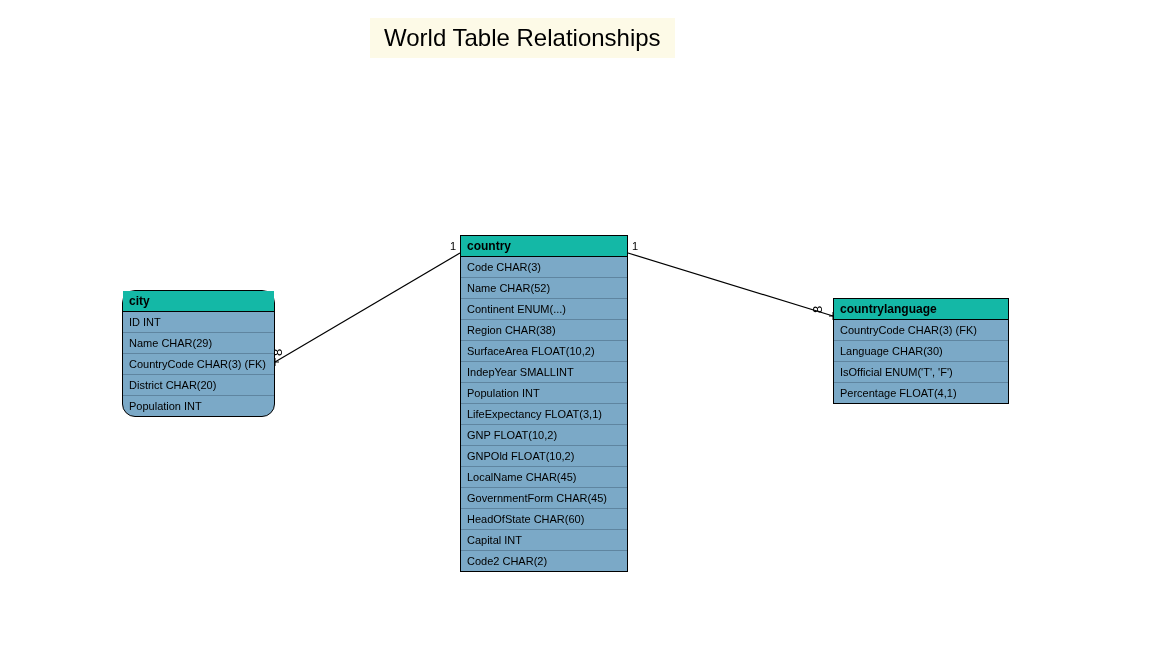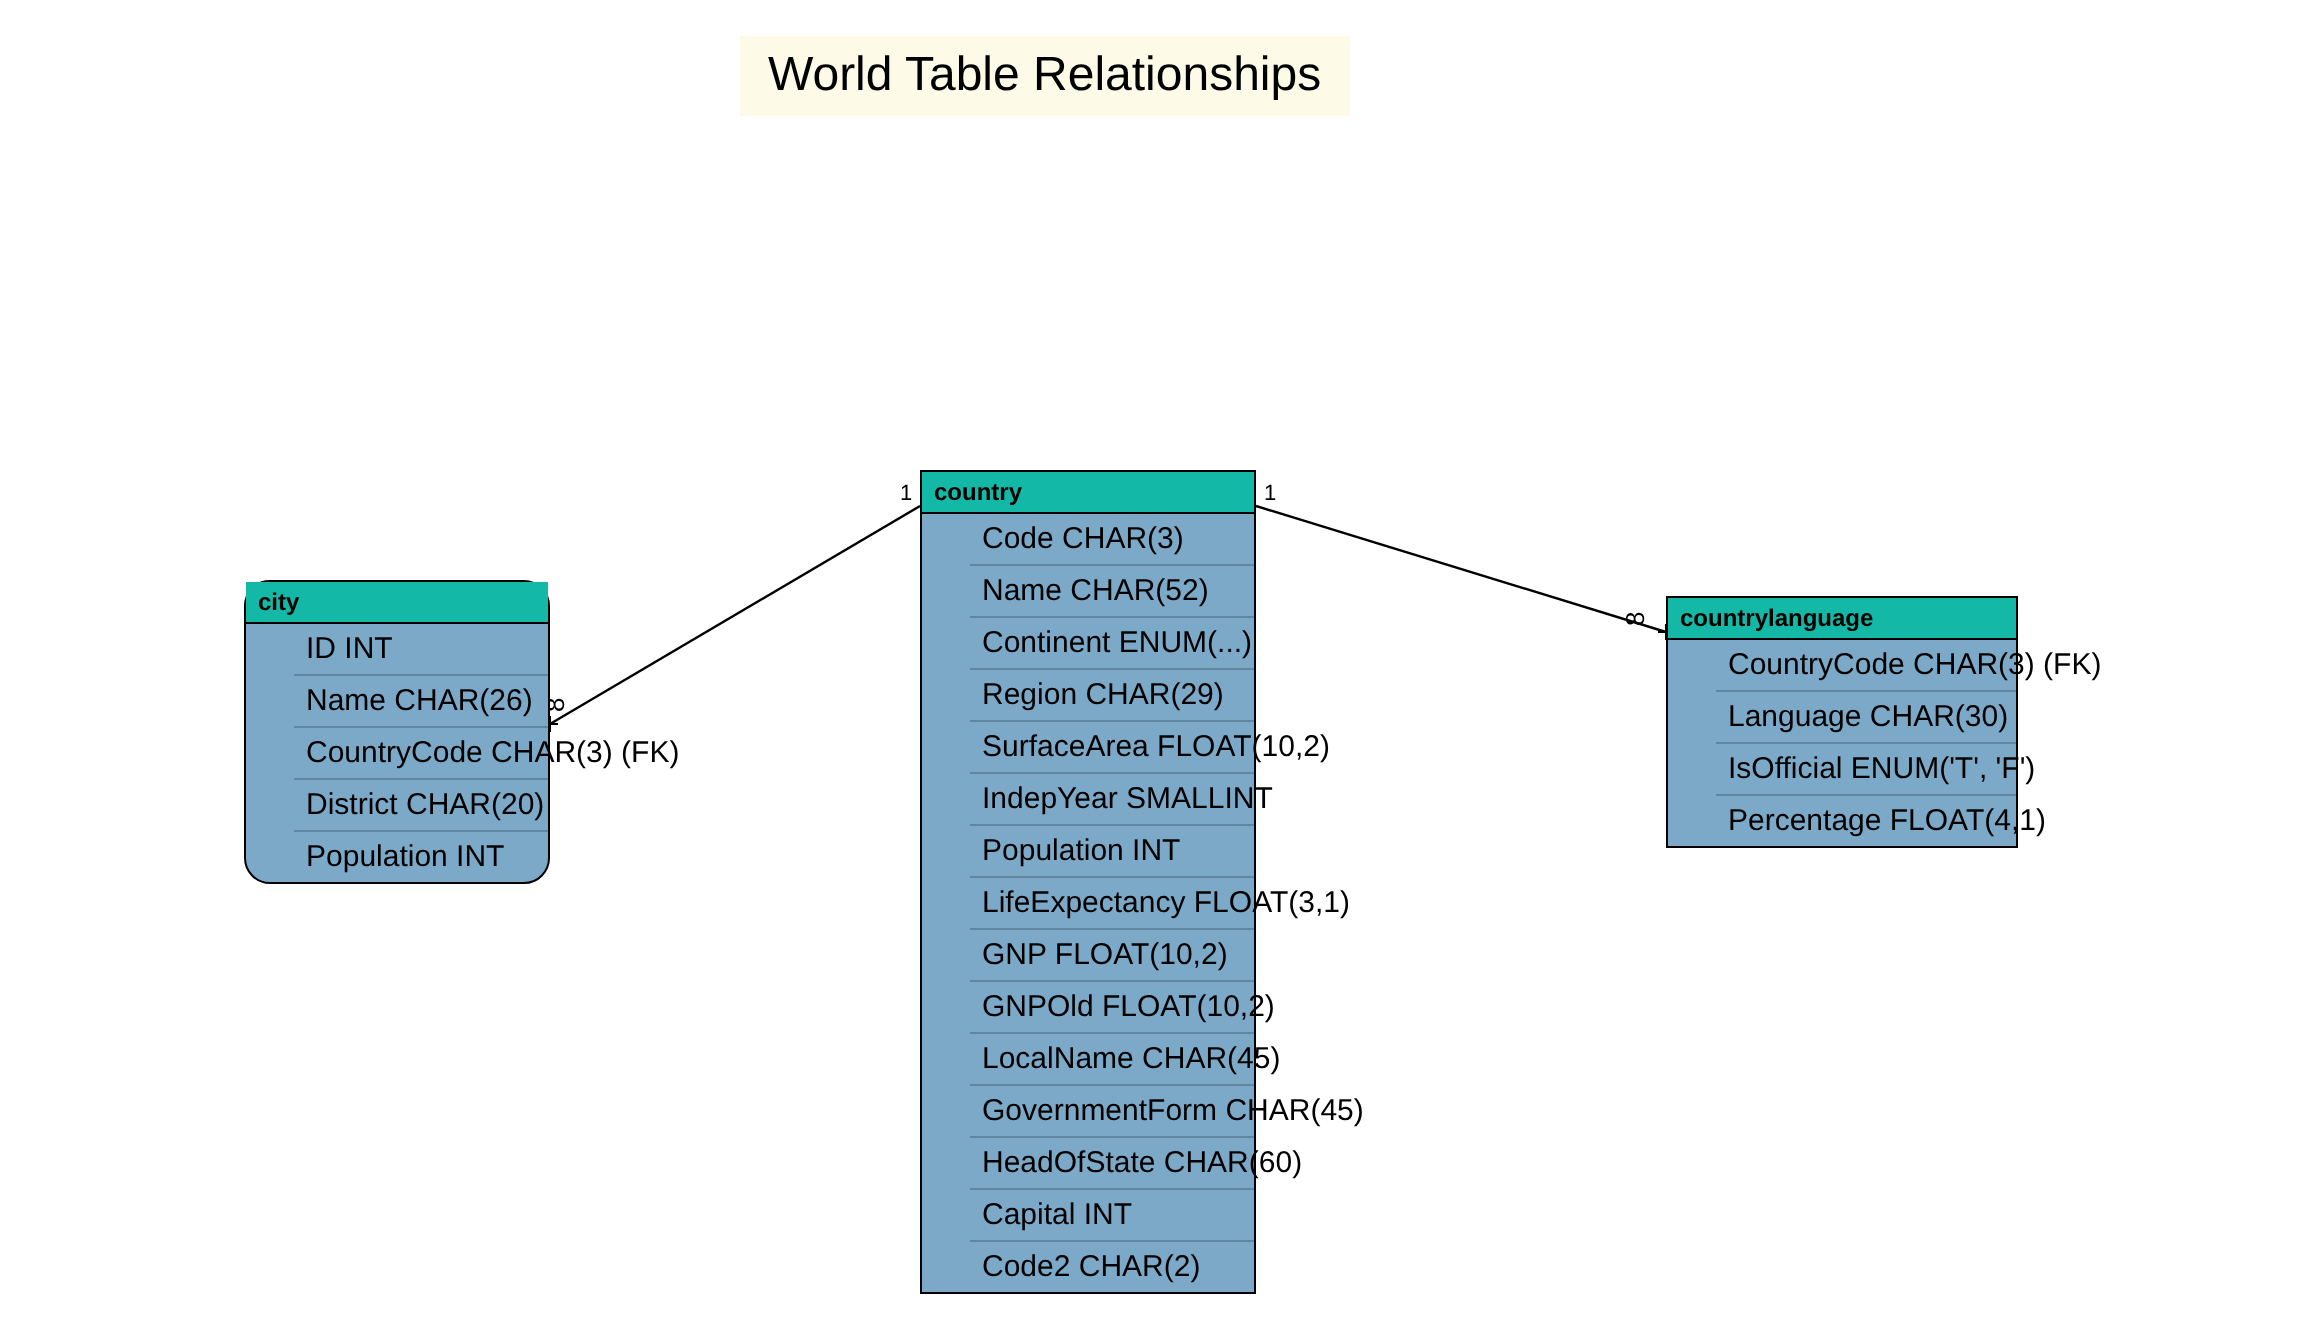--- a/index.html
+++ b/index.html
@@ -42,10 +42,9 @@
   .entity-row {
     border-bottom: 1px solid #5f85a0;
     padding: 4px 6px;
-    font-size: 15px;
+    font-size: 11px;
     color: #000;
     white-space: nowrap;
-    margin-left: 24px;
   }
   .entity-row:last-child {
     border-bottom: none;

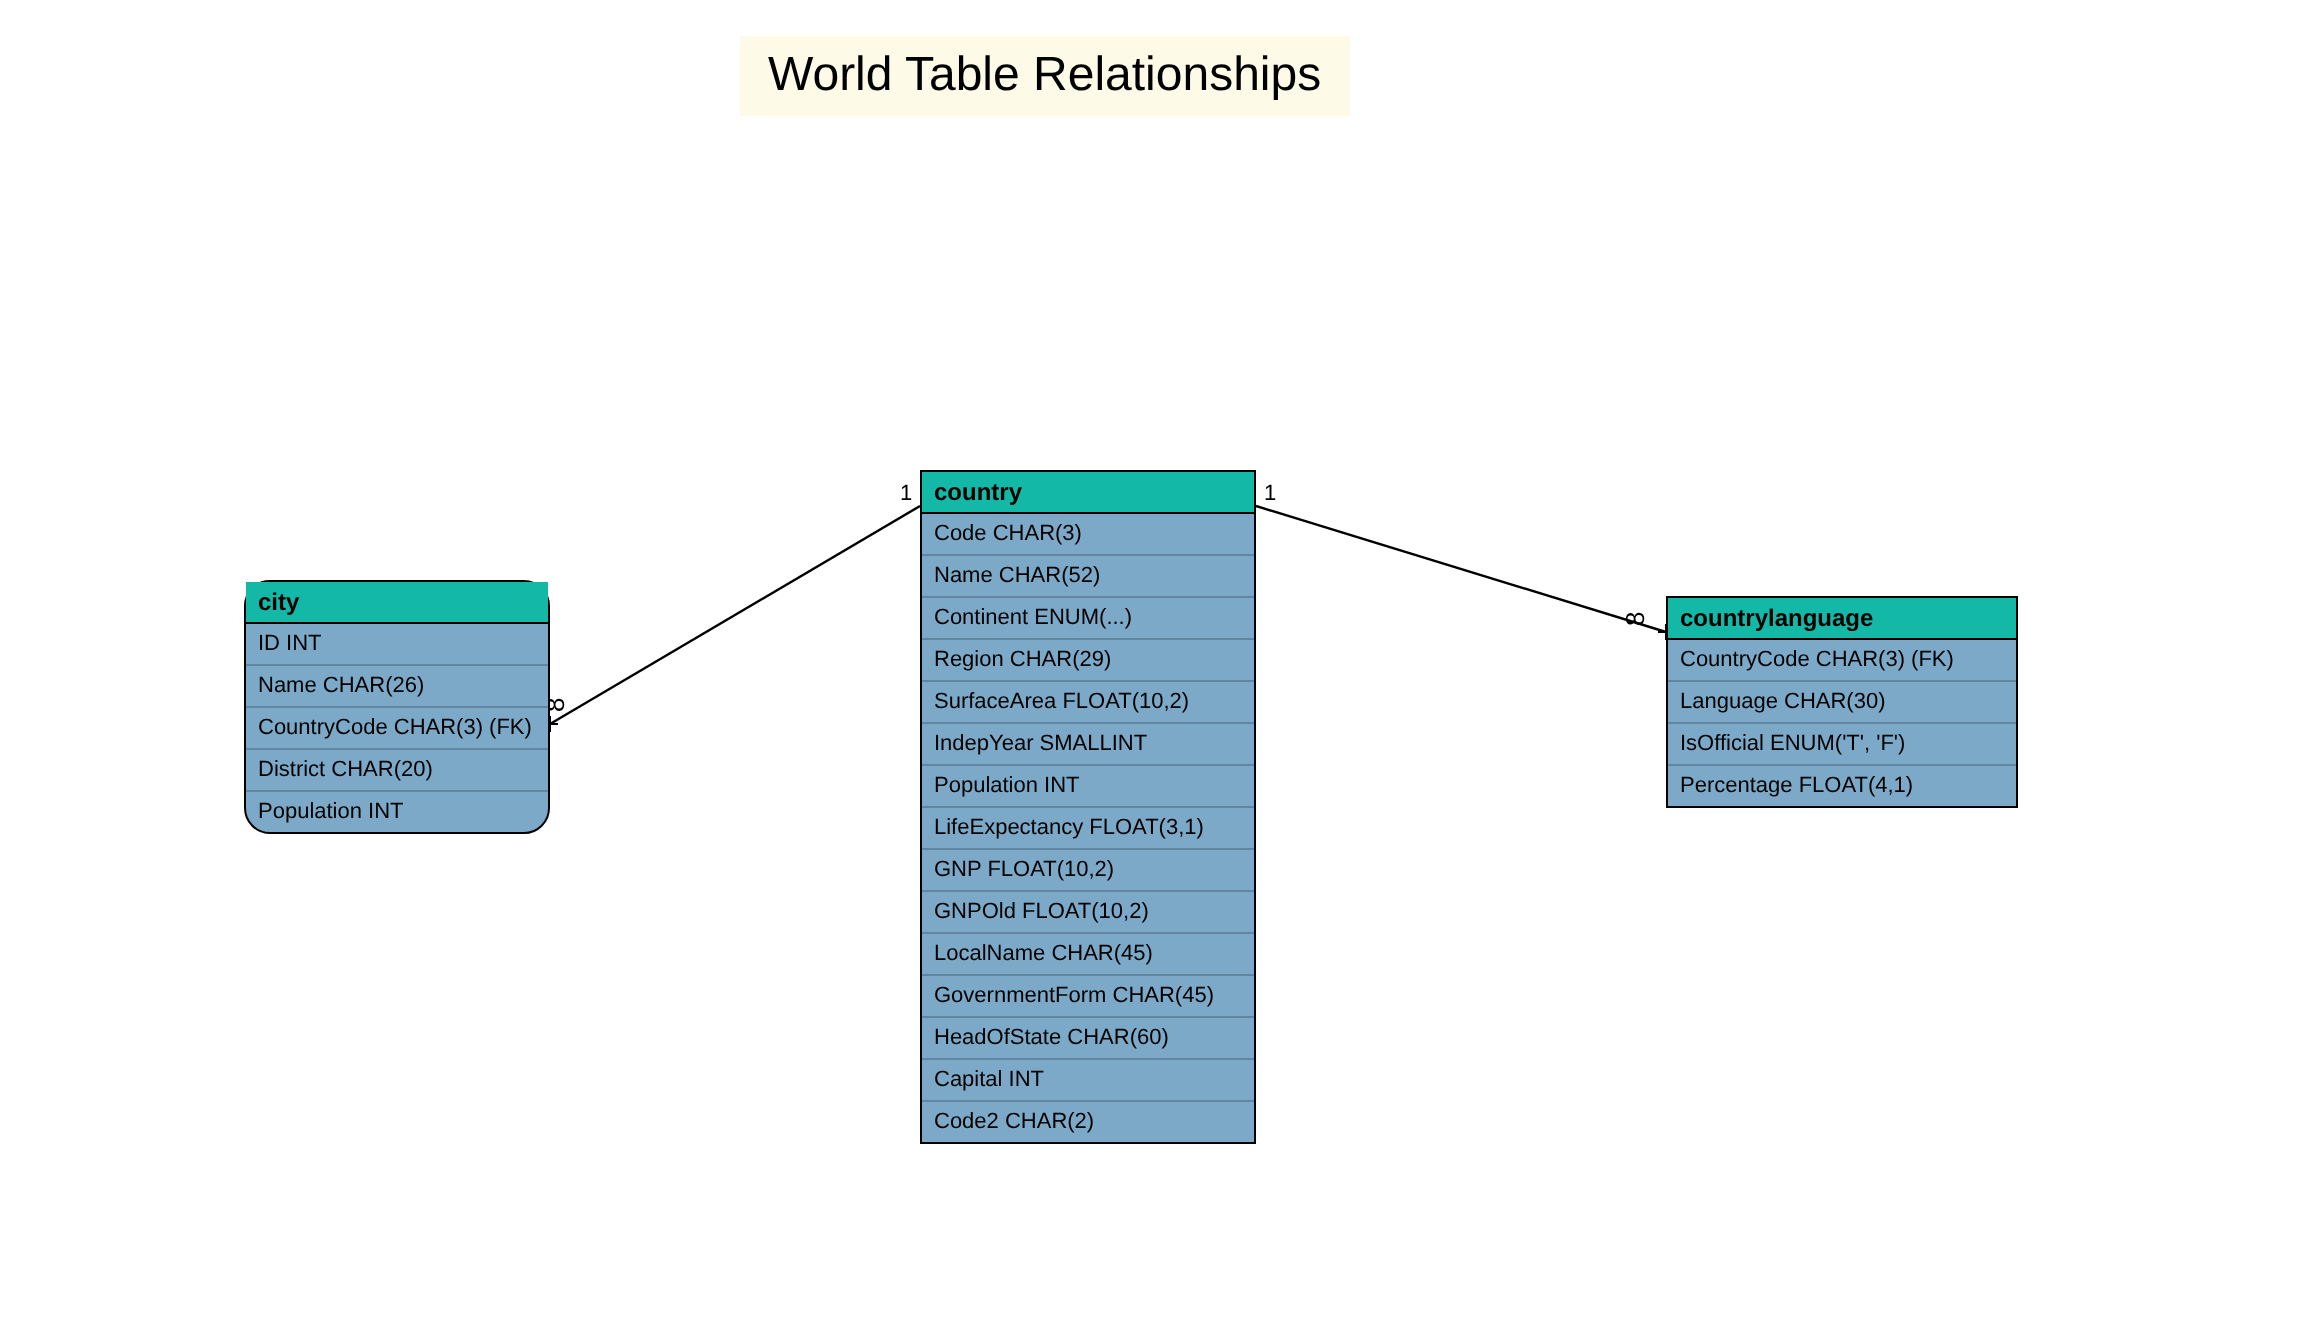--- a/index.html
+++ b/index.html
@@ -94,7 +94,7 @@
     <div class="entity-row">Code CHAR(3)</div>
     <div class="entity-row">Name CHAR(52)</div>
     <div class="entity-row">Continent ENUM(...)</div>
-    <div class="entity-row">Region CHAR(29)</div>
+    <div class="entity-row">Region CHAR(38)</div>
     <div class="entity-row">SurfaceArea FLOAT(10,2)</div>
     <div class="entity-row">IndepYear SMALLINT</div>
     <div class="entity-row">Population INT</div>

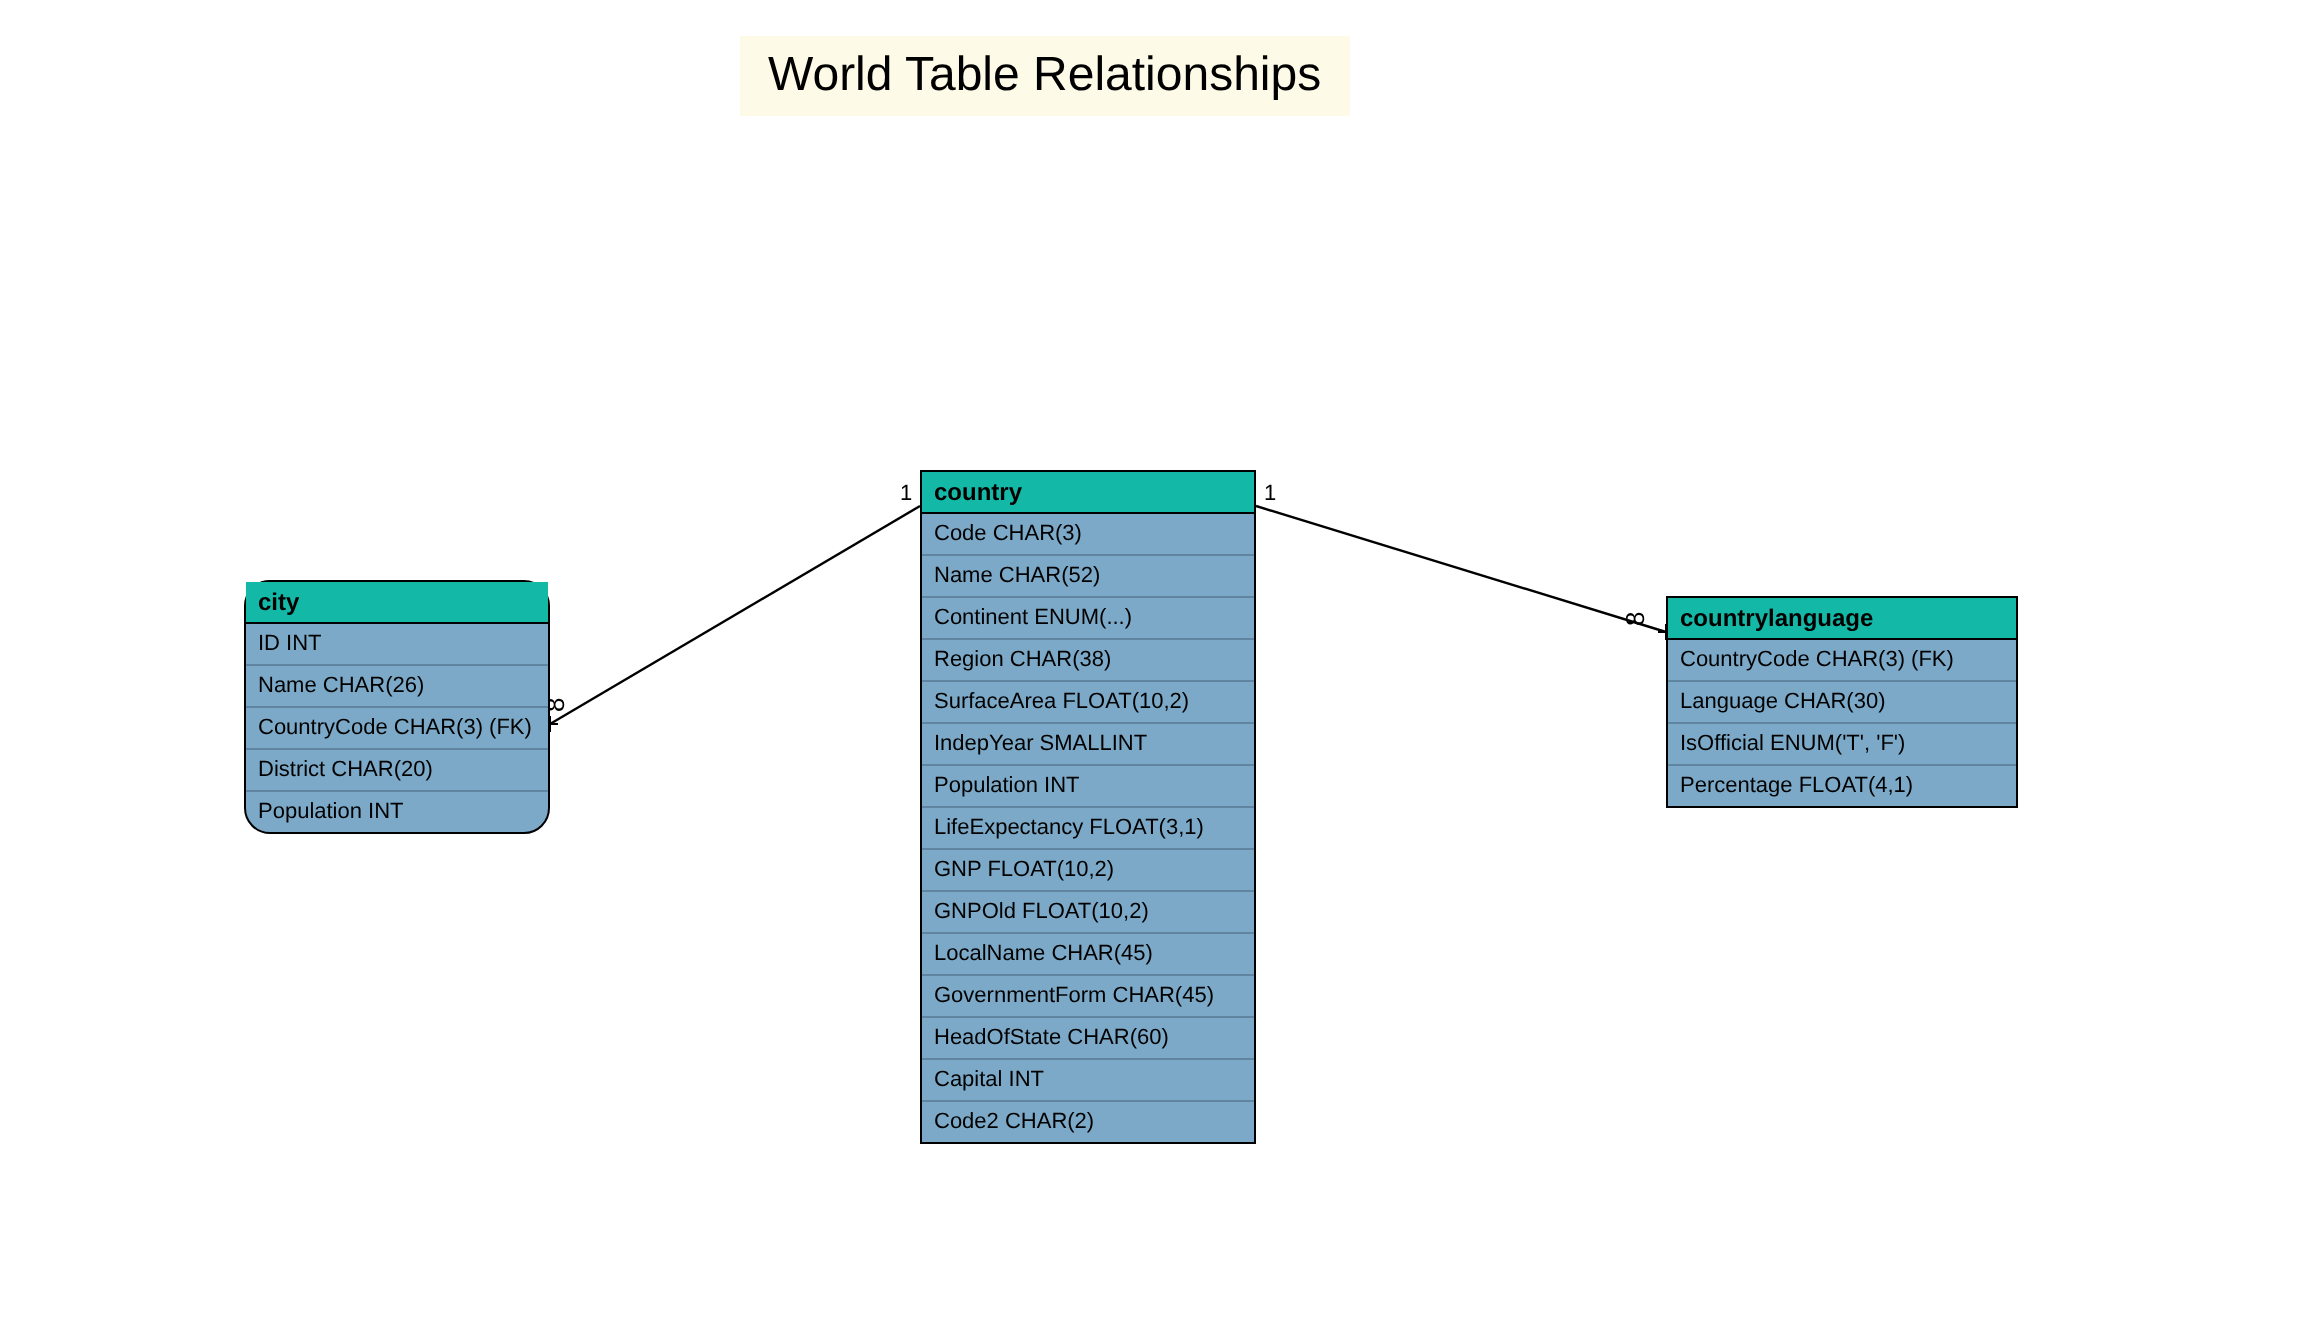--- a/index.html
+++ b/index.html
@@ -83,7 +83,7 @@
   <div class="entity" style="left:122px; top:290px; width:153px;border-radius:13px;">
     <div class="entity-header">city</div>
     <div class="entity-row">ID INT</div>
-    <div class="entity-row">Name CHAR(26)</div>
+    <div class="entity-row">Name CHAR(29)</div>
     <div class="entity-row">CountryCode CHAR(3) (FK)</div>
     <div class="entity-row">District CHAR(20)</div>
     <div class="entity-row">Population INT</div>

